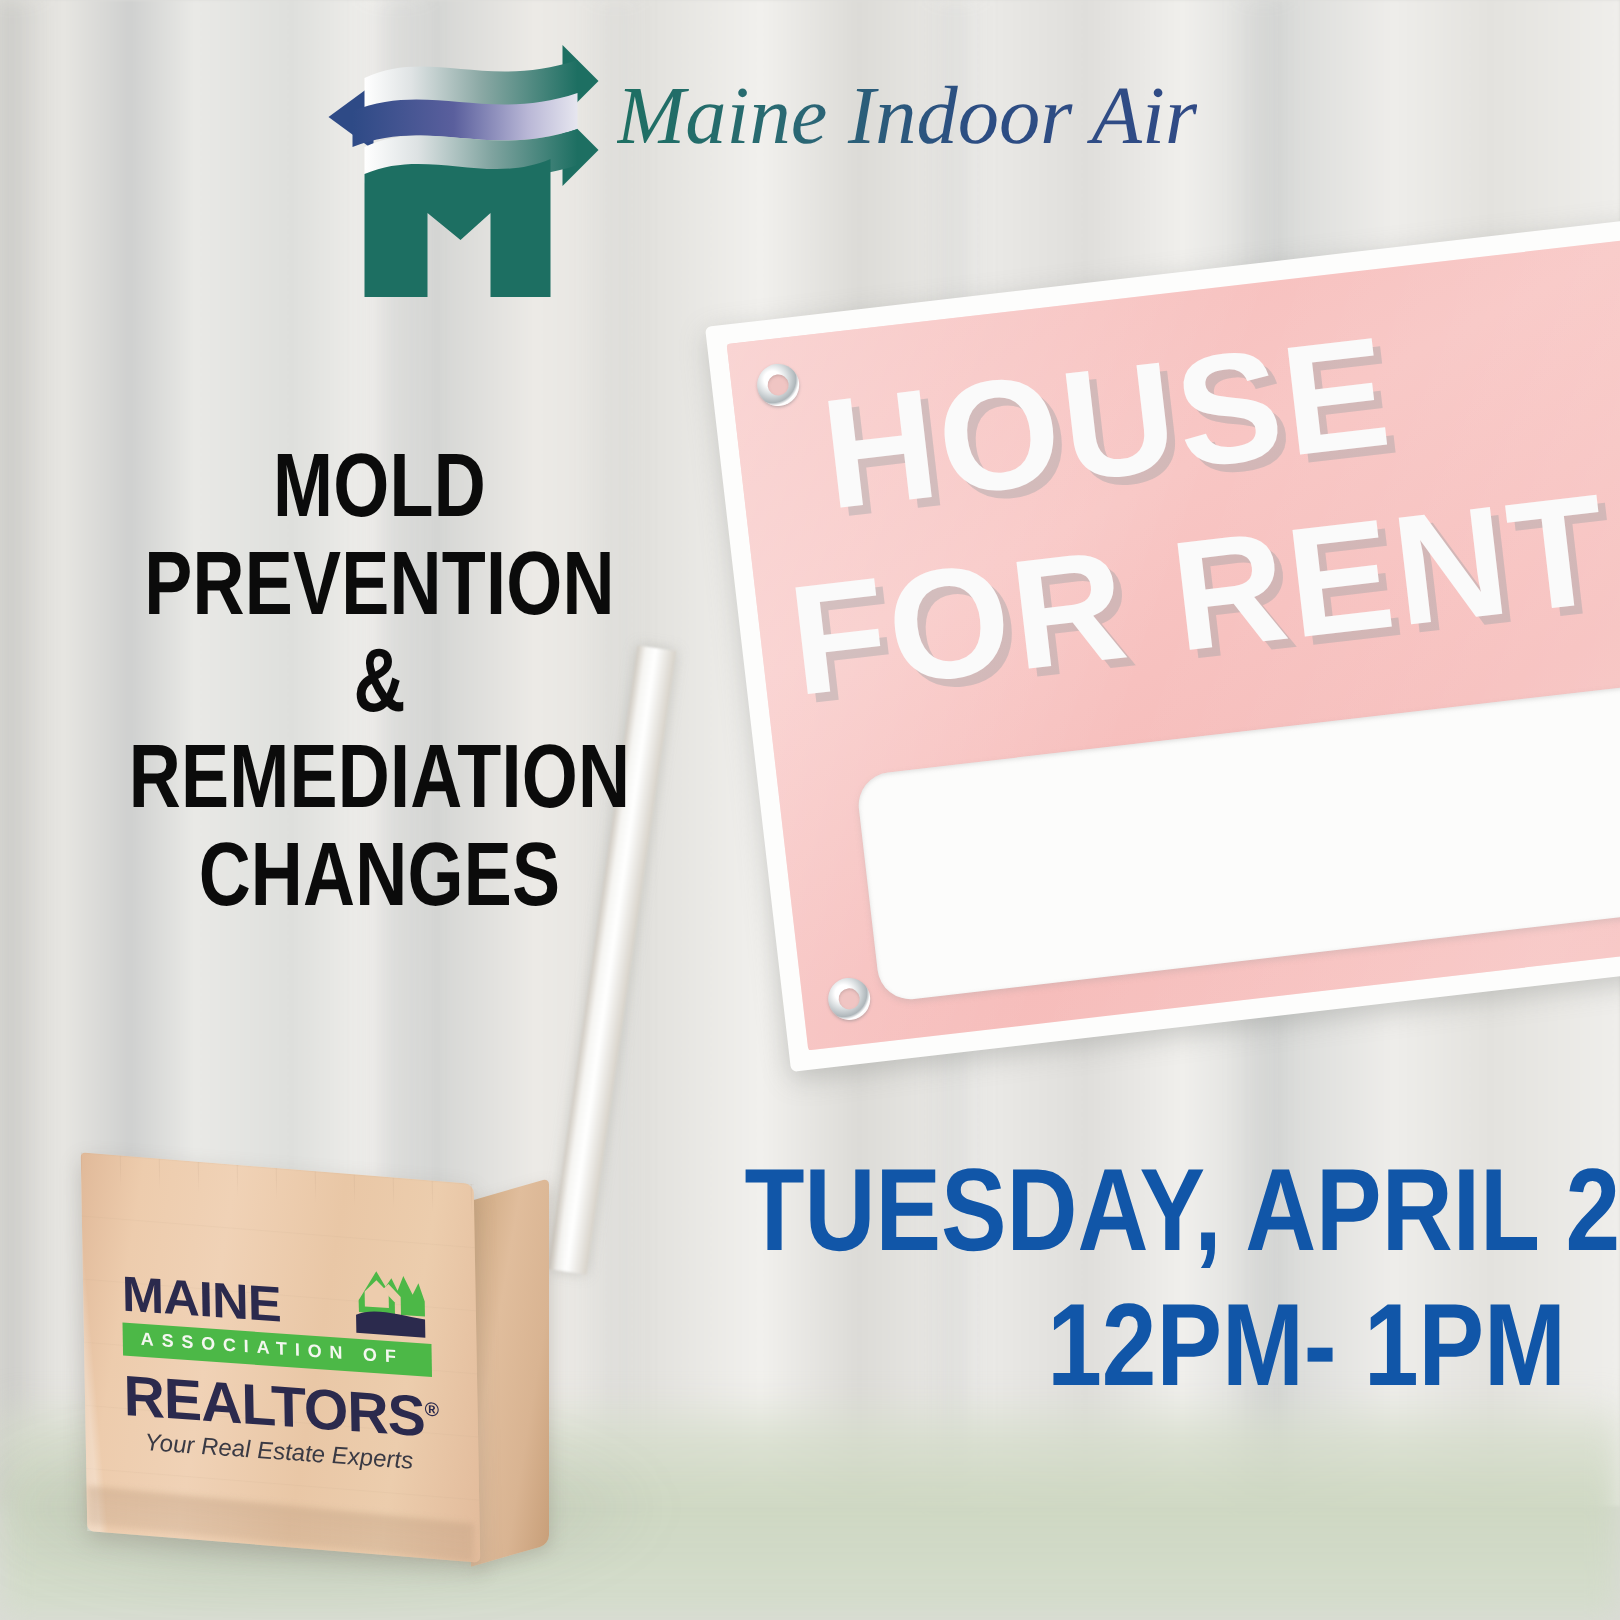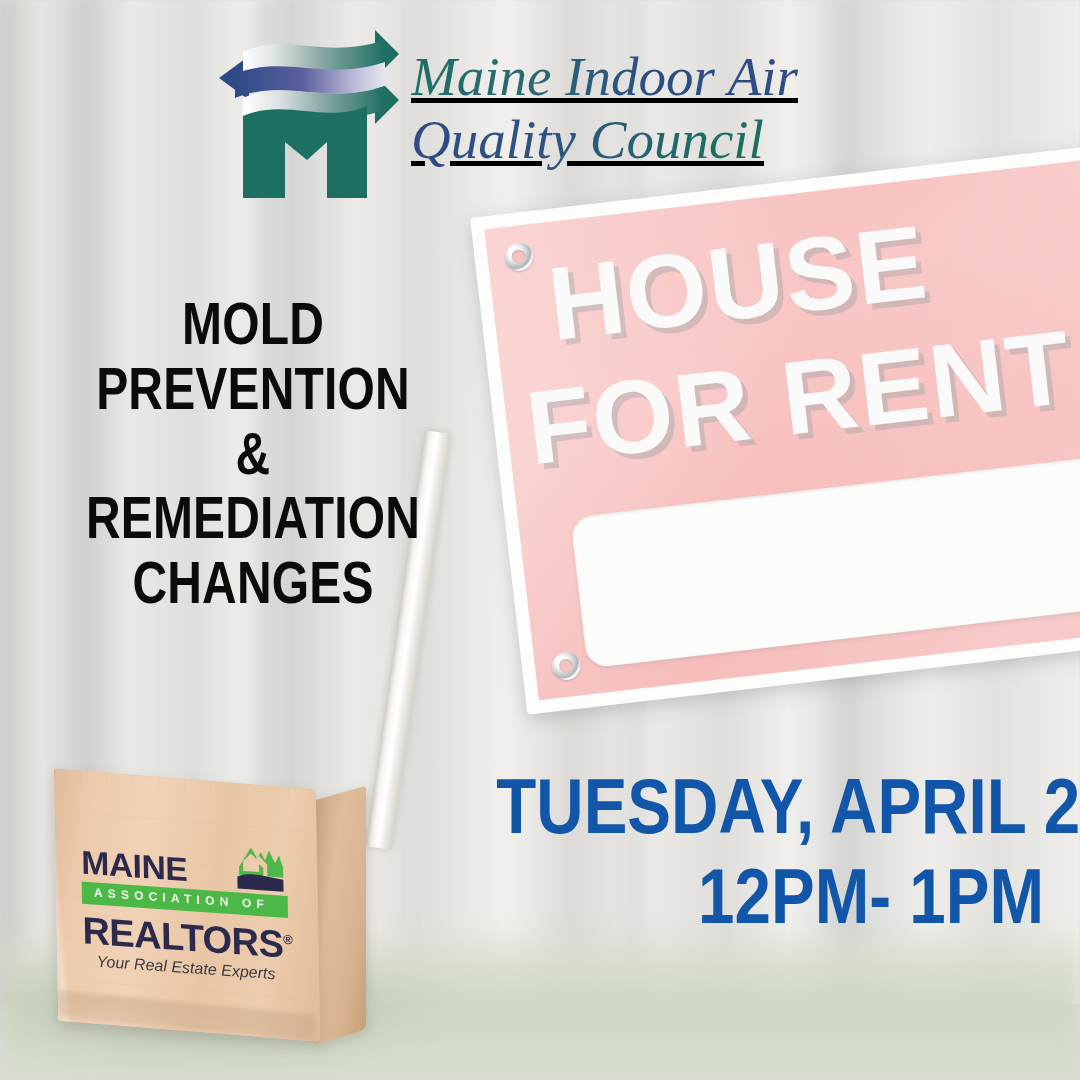--- a/index.html
+++ b/index.html
@@ -135,7 +135,6 @@
     font-size:55px;
     line-height:1.14;
     white-space:nowrap;
-    text-decoration:underline;
   }
   .logo-l1{
     background:linear-gradient(90deg,#1d6f62 0%,#2a6a72 28%,#2c4d83 62%,#314b86 100%);

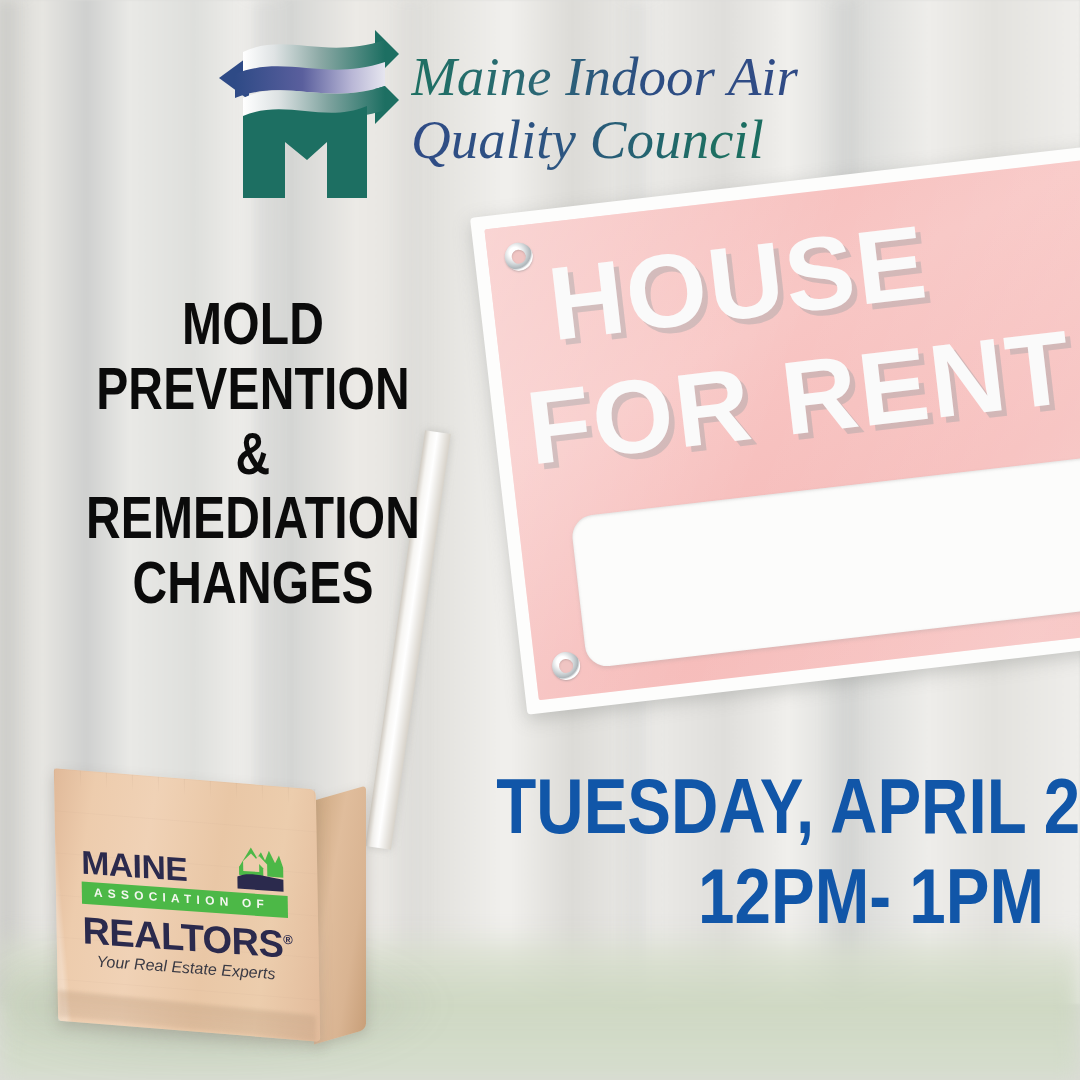--- a/index.html
+++ b/index.html
@@ -311,7 +311,6 @@
     </div>
     <div class="logo-type">
       <div class="logo-l1">Maine Indoor Air</div>
-      <div class="logo-l2">Quality Council</div>
     </div>
   </div>
 

